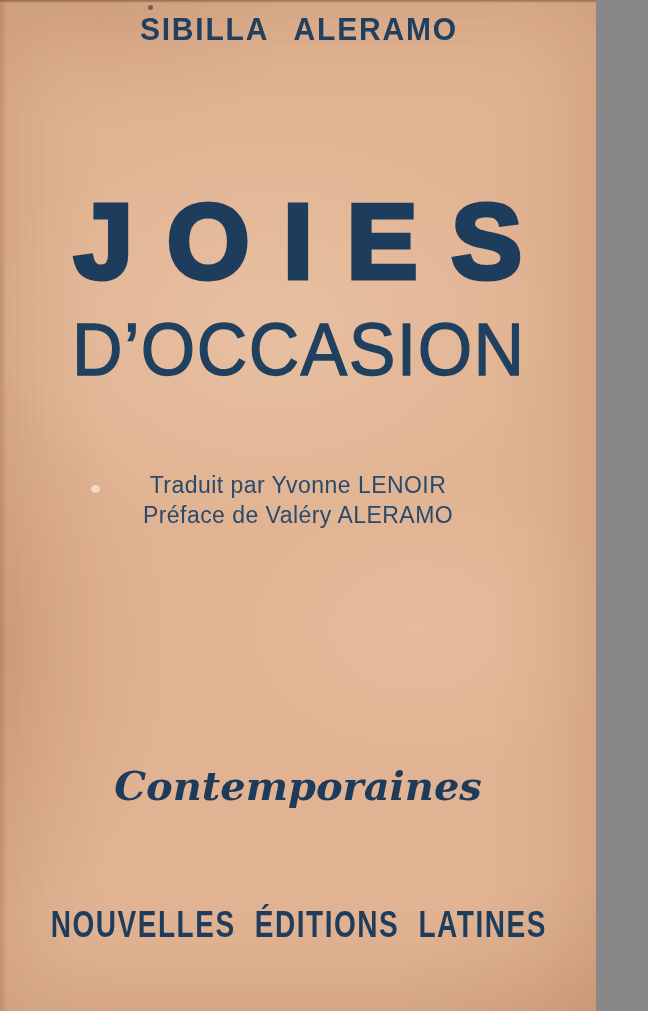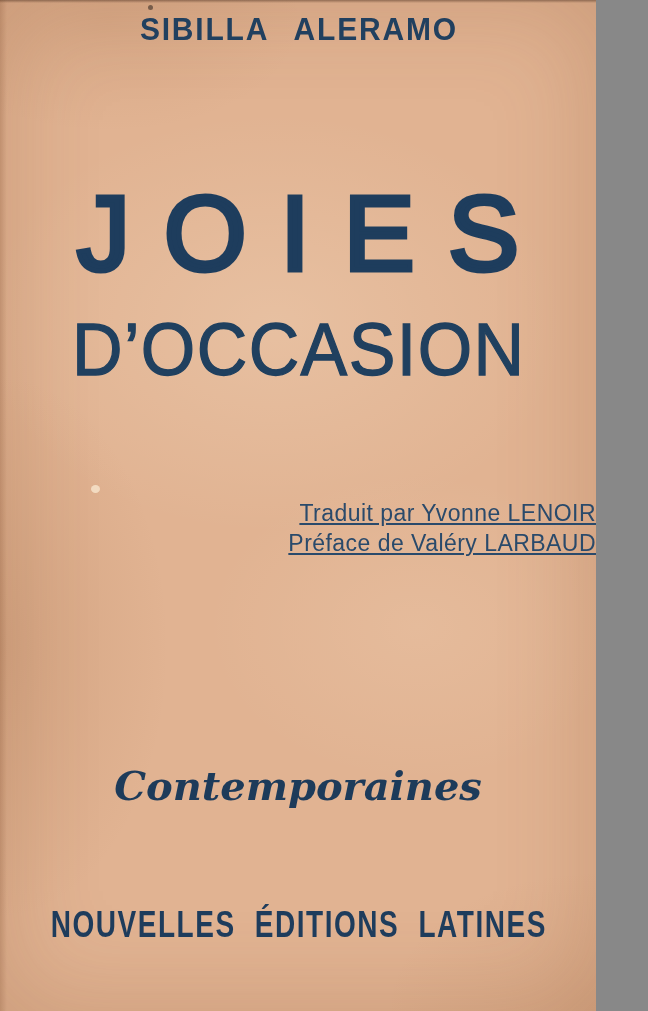--- a/index.html
+++ b/index.html
@@ -53,9 +53,9 @@
   }
   .title1 {
     top: 176px;
-    margin: 4px;
+    margin: 12px;
     font-size: 106px;
-    font-weight: normal;
+    font-weight: bold;
     line-height: 1;
     letter-spacing: 0.32em;
     padding-left: 0.32em;

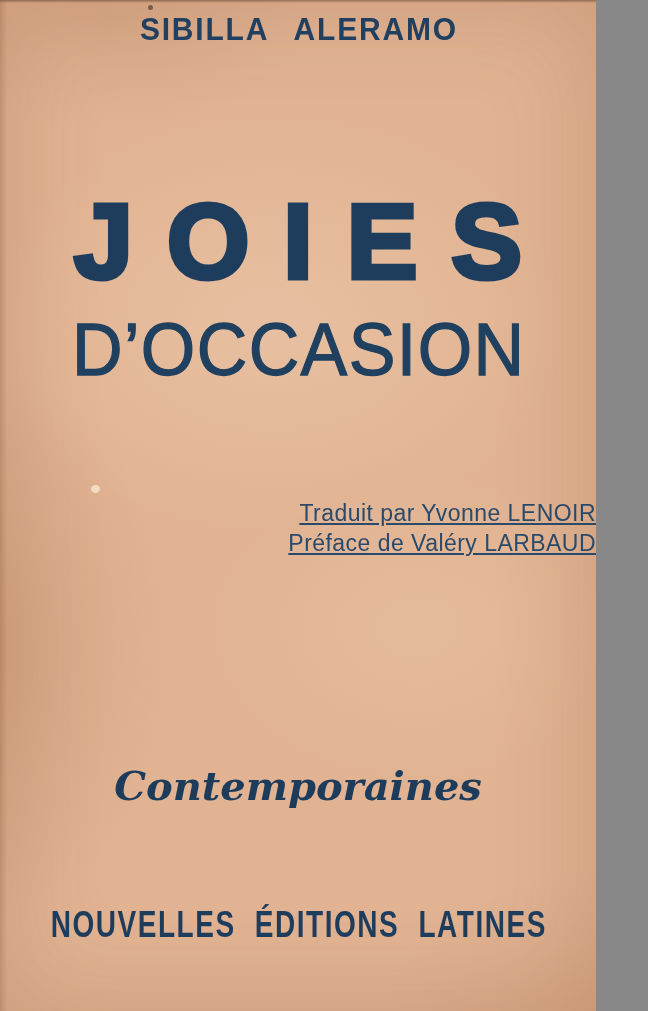--- a/index.html
+++ b/index.html
@@ -74,13 +74,12 @@
   }
   .credits {
     position: absolute;
-    top: 498px; left: 0; right: 0;
-    text-align: right;
+    top: 470px; left: 0; right: 0;
+    text-align: center;
     color: #2a4a6b;
     font-size: 23px;
     line-height: 30px;
     letter-spacing: 0.02em;
-    text-decoration: underline;
   }
   .collection {
     top: 762px;

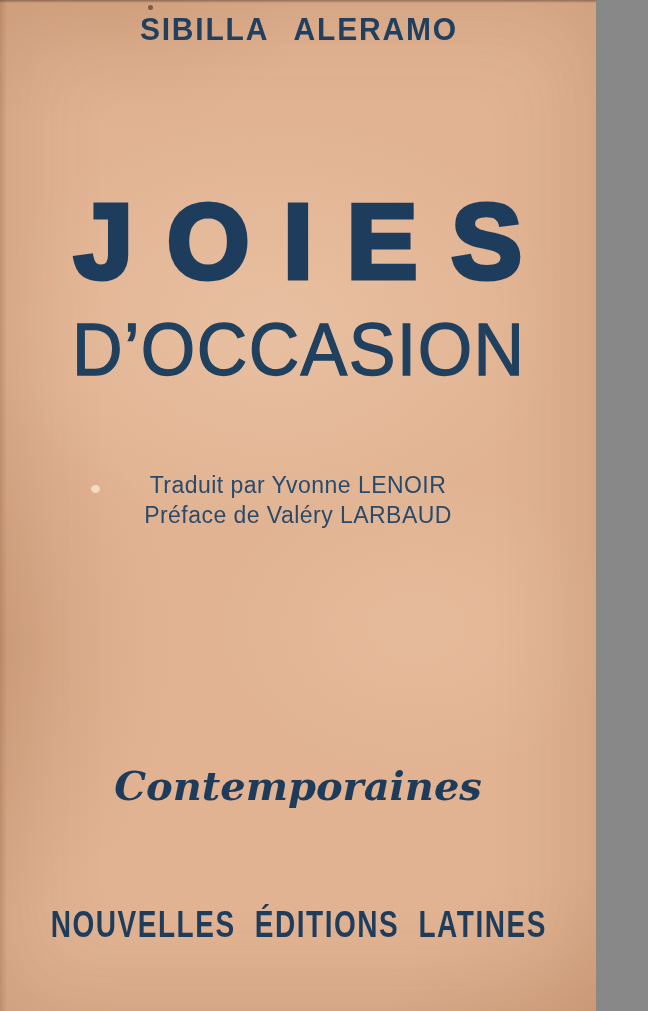--- a/index.html
+++ b/index.html
@@ -142,7 +142,7 @@
 
   <div class="credits">
     <div>Traduit par Yvonne LENOIR</div>
-    <div>Préface de Valéry LARBAUD</div>
+    <div>Préface de Valéry ALERAMO</div>
   </div>
 
   <div class="txt collection">Contemporaines</div>

